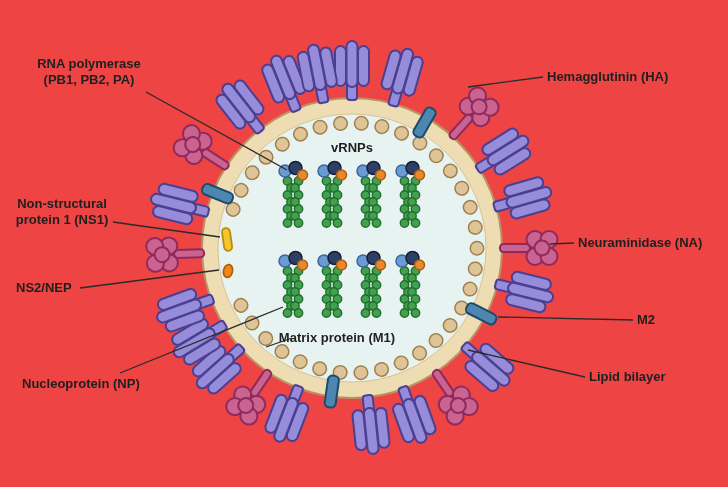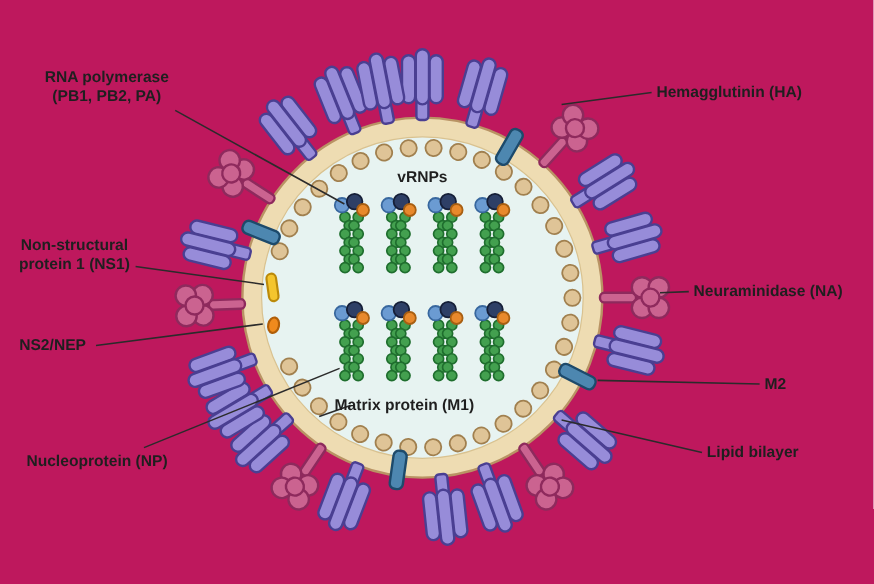--- a/index.html
+++ b/index.html
@@ -3,7 +3,7 @@
 <meta charset="utf-8">
 <style>
   html,body{margin:0;padding:0;background:#ffffff;}
-  .stage{width:728px;height:487px;position:relative;background:#be185d;overflow:hidden;}
+  .stage{width:728px;height:487px;position:relative;background:#ef4444;overflow:hidden;}
   svg{display:block;}
   text{
     font-family:"Liberation Sans",sans-serif;

